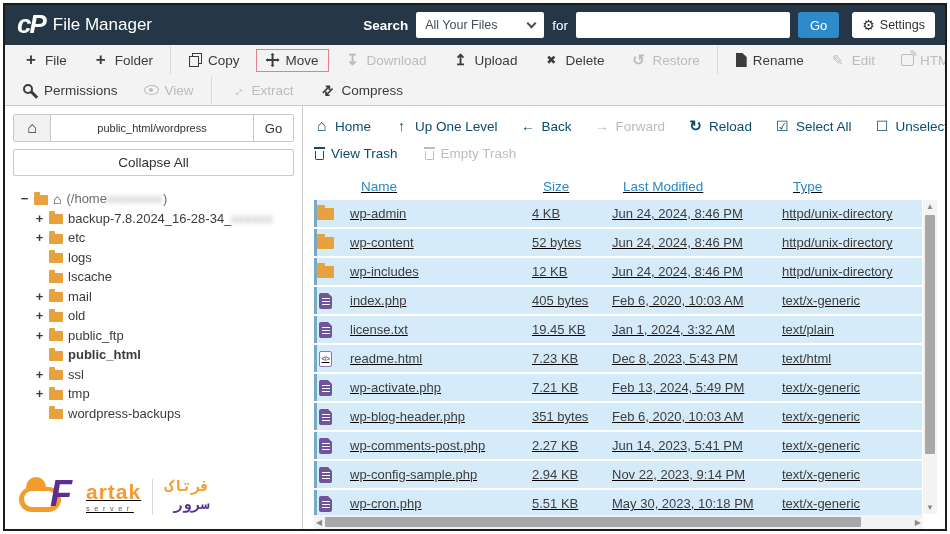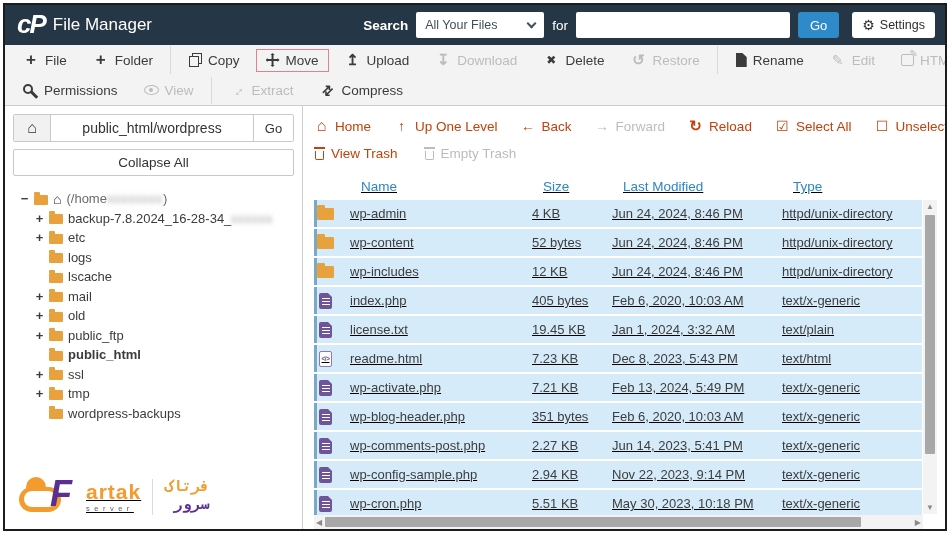--- a/index.html
+++ b/index.html
@@ -190,14 +190,14 @@
           <span>Move</span>
         </button>
 
-        <button class="tbtn enabled">
-          <span class="tico i-upload"></span>
-          <span>Upload</span>
-        </button>
-
         <button class="tbtn disabled">
           <span class="tico i-download"></span>
           <span>Download</span>
+        </button>
+
+        <button class="tbtn enabled">
+          <span class="tico i-upload"></span>
+          <span>Upload</span>
         </button>
 
         <button class="tbtn enabled">

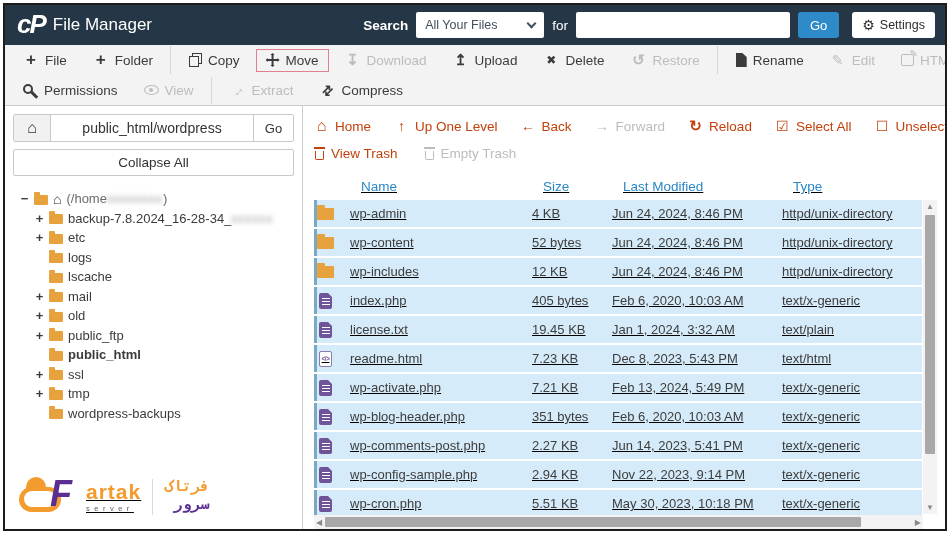--- a/index.html
+++ b/index.html
@@ -66,7 +66,7 @@
   .pathbar { display:flex; height:28px; border:1px solid #c9c9c9; border-radius:2px; overflow:hidden; }
   .home-btn { width:37px; background:#f1f1f1; border:none; border-right:1px solid #c9c9c9; display:flex; align-items:center;
               justify-content:center; font-size:16px; color:#333; cursor:pointer; }
-  .path-input { flex:1; border:none; text-align:center; font-size:14px; color:#333; min-width:0; outline:none; }
+  .path-input { flex:1; border:none; text-align:center; font-size:11px; color:#333; min-width:0; outline:none; }
   .path-go { width:40px; background:#fff; border:none; border-left:1px solid #c9c9c9; font-size:13px; color:#333; cursor:pointer; font-family:inherit; }
   .collapse-btn { margin-top:7px; width:100%; height:27px; background:#fff; border:1px solid #c9c9c9; border-radius:2px;
                   font-size:13.5px; color:#333; cursor:pointer; font-family:inherit; }

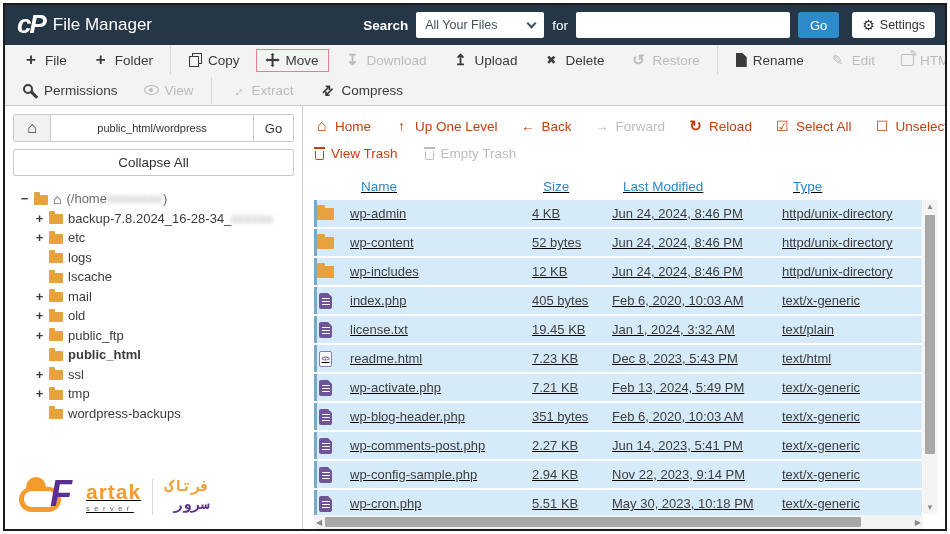--- a/index.html
+++ b/index.html
@@ -101,7 +101,7 @@
   .filepane { flex:1; border-left:1px solid #cccccc; padding:7px 8px 0 11px; display:flex; flex-direction:column; overflow:hidden; }
   .navrow { display:flex; gap:23px; height:26px; align-items:center; flex:0 0 auto; }
   .trashrow { display:flex; gap:26px; height:29px; align-items:center; flex:0 0 auto; }
-  .nav-link { display:inline-flex; align-items:center; gap:6px; color:#c2410c; font-size:13.5px; cursor:pointer; text-decoration:none; white-space:nowrap; }
+  .nav-link { display:inline-flex; align-items:center; gap:6px; color:#0c4a6e; font-size:13.5px; cursor:pointer; text-decoration:none; white-space:nowrap; }
   .nav-link.disabled { color:#bcbcbc; cursor:default; }
   .nicon { display:inline-flex; align-items:center; justify-content:center; width:15px; }
   .n-home::before { content:"⌂"; font-weight:bold; font-size:16px; }

